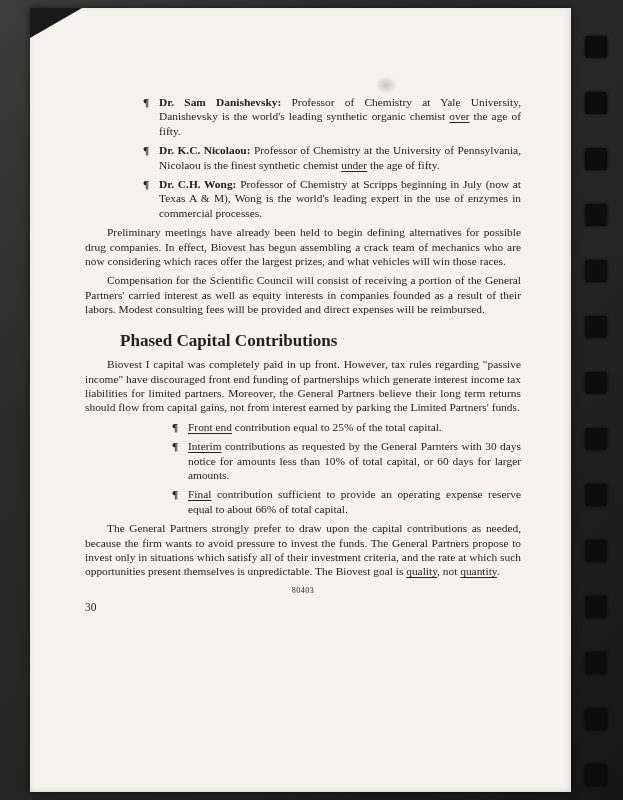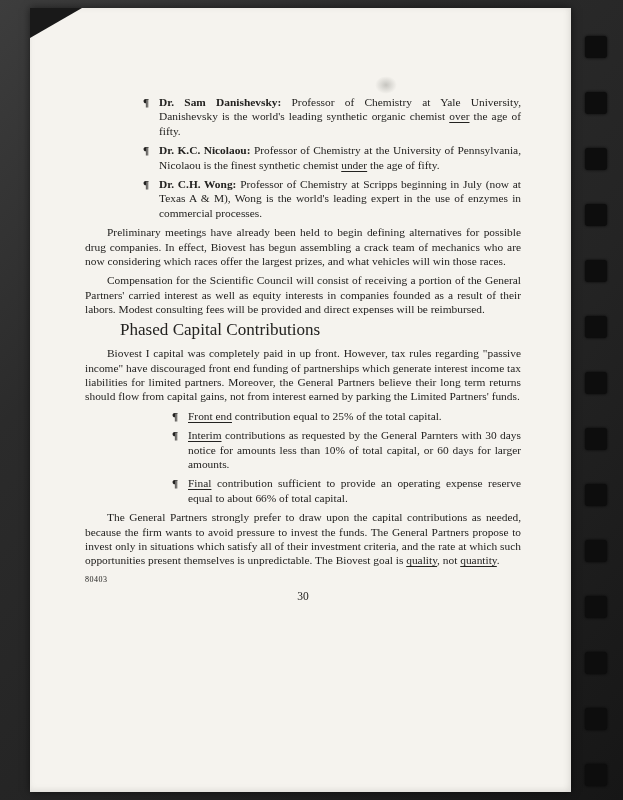--- a/index.html
+++ b/index.html
@@ -52,7 +52,7 @@
   .bullet .marker { flex:none; width:16px; font-weight:bold; }
   .bullet .btext { flex:1; text-align:justify; }
   .bullet.stage { margin-left:87px; }
-  .heading { font-weight:normal; margin:6px 0 9px 35px; }
+  .heading { font-weight:bold; margin:17px 0 9px 35px; }
   .b { font-weight:bold;font-family:Liberation Serif, serif; }
   .u { text-decoration:underline; text-underline-offset:2px; }
   .doc-number { font-size:8px; letter-spacing:.5px; margin-top:4px; text-align:left; }

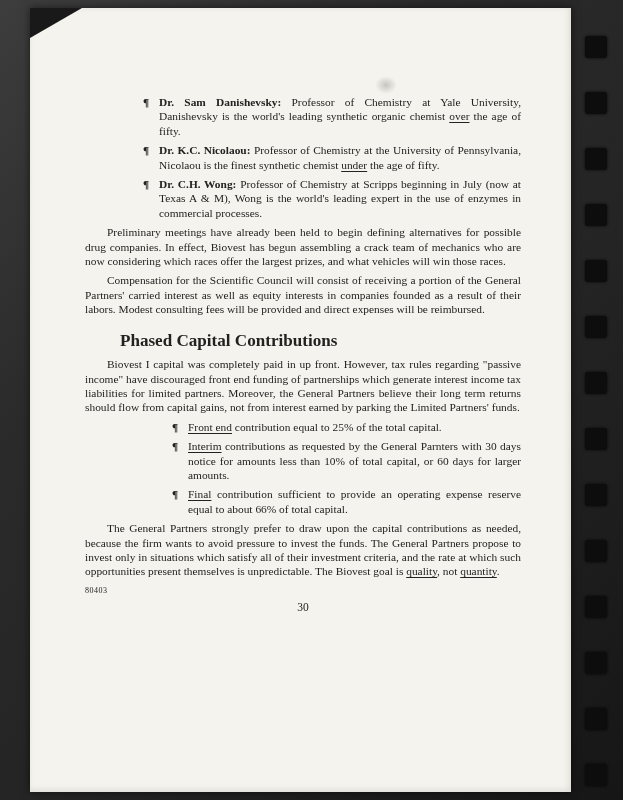--- a/index.html
+++ b/index.html
@@ -55,7 +55,7 @@
   .heading { font-weight:bold; margin:17px 0 9px 35px; }
   .b { font-weight:bold;font-family:Liberation Serif, serif; }
   .u { text-decoration:underline; text-underline-offset:2px; }
-  .doc-number { font-size:8px; letter-spacing:.5px; margin-top:4px; text-align:left; }
+  .doc-number { font-size:8px; letter-spacing:.5px; margin-top:4px; text-align:center; }
   .page-number { font-size:11.5px; text-align:center; margin-top:2px; }
 </style>
 </head>

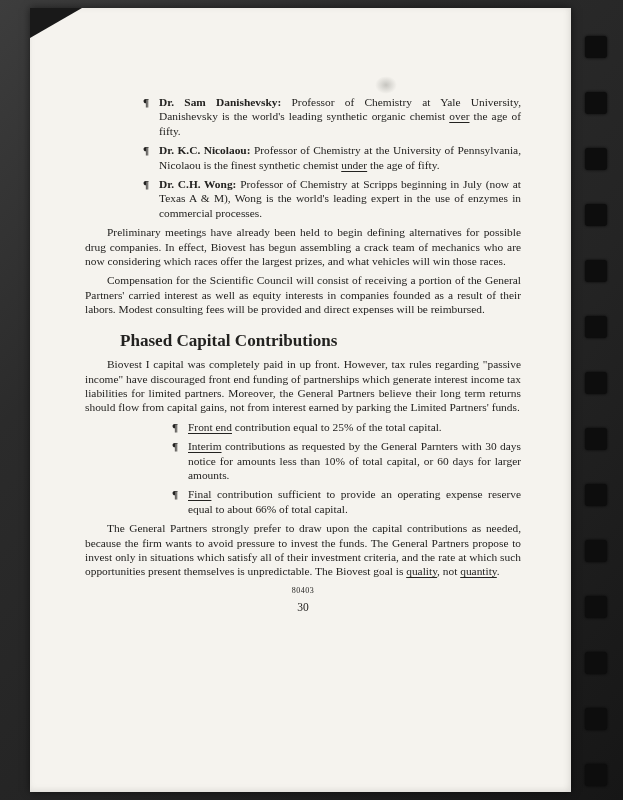--- a/index.html
+++ b/index.html
@@ -56,7 +56,7 @@
   .b { font-weight:bold;font-family:Liberation Serif, serif; }
   .u { text-decoration:underline; text-underline-offset:2px; }
   .doc-number { font-size:8px; letter-spacing:.5px; margin-top:4px; text-align:center; }
-  .page-number { font-size:11.5px; text-align:center; margin-top:2px; }
+  .page-number { font-size:11.5px; margin-top:2px; }
 </style>
 </head>
 <body>

